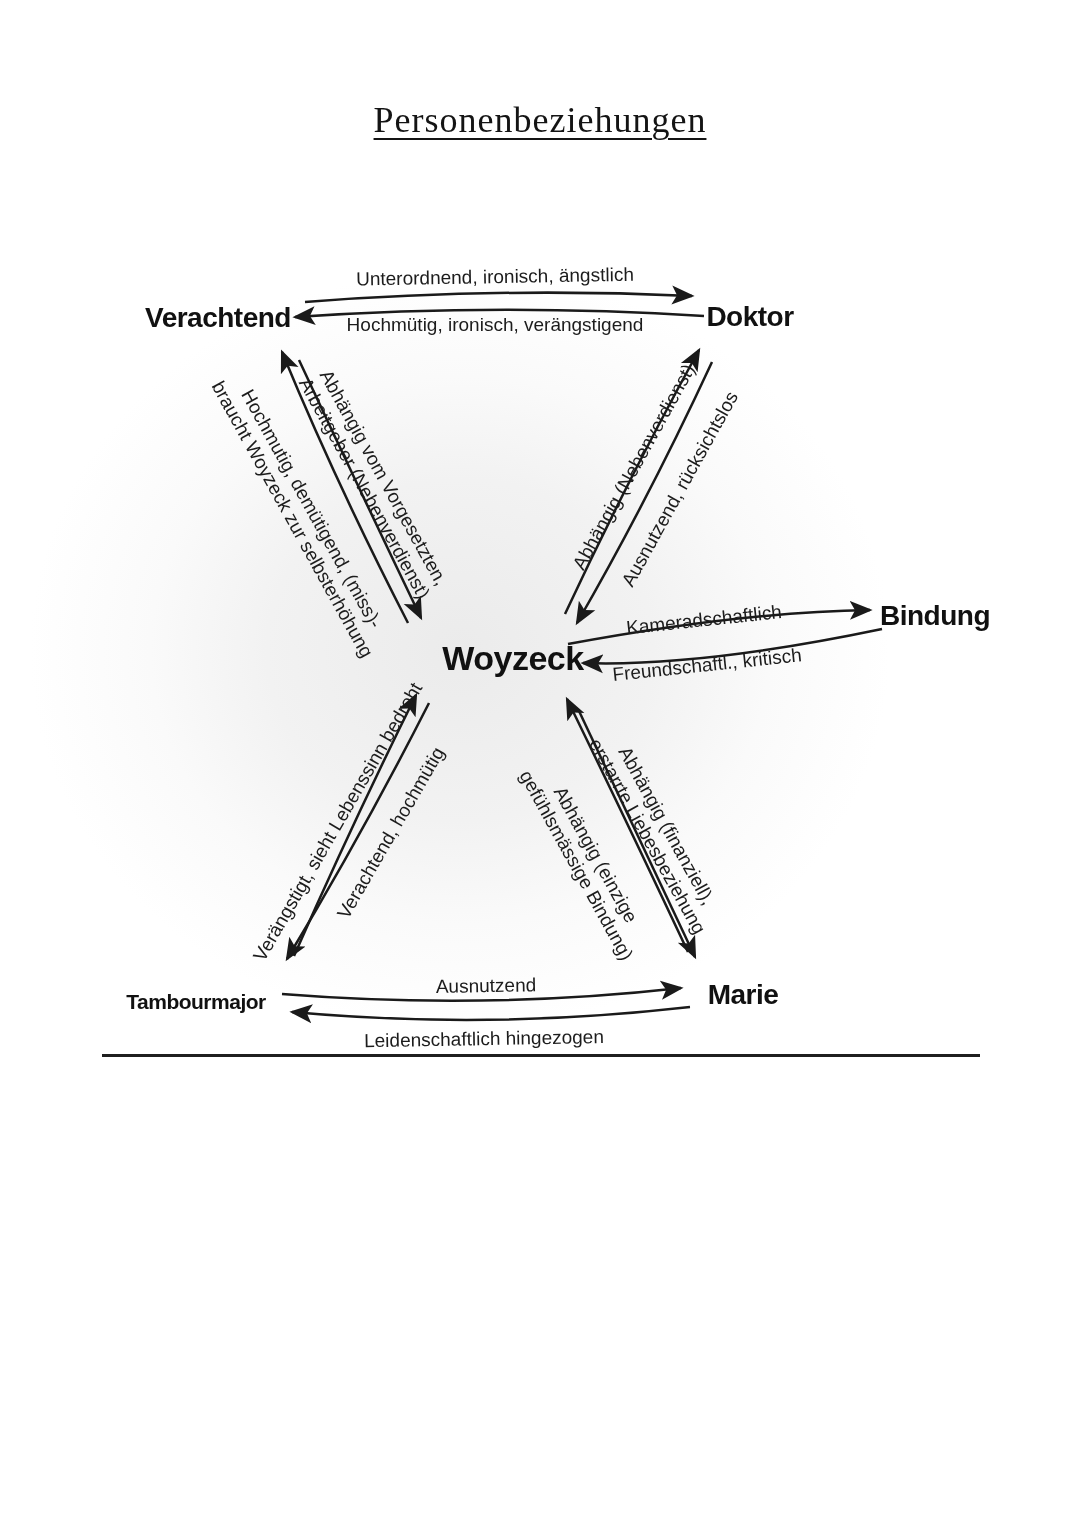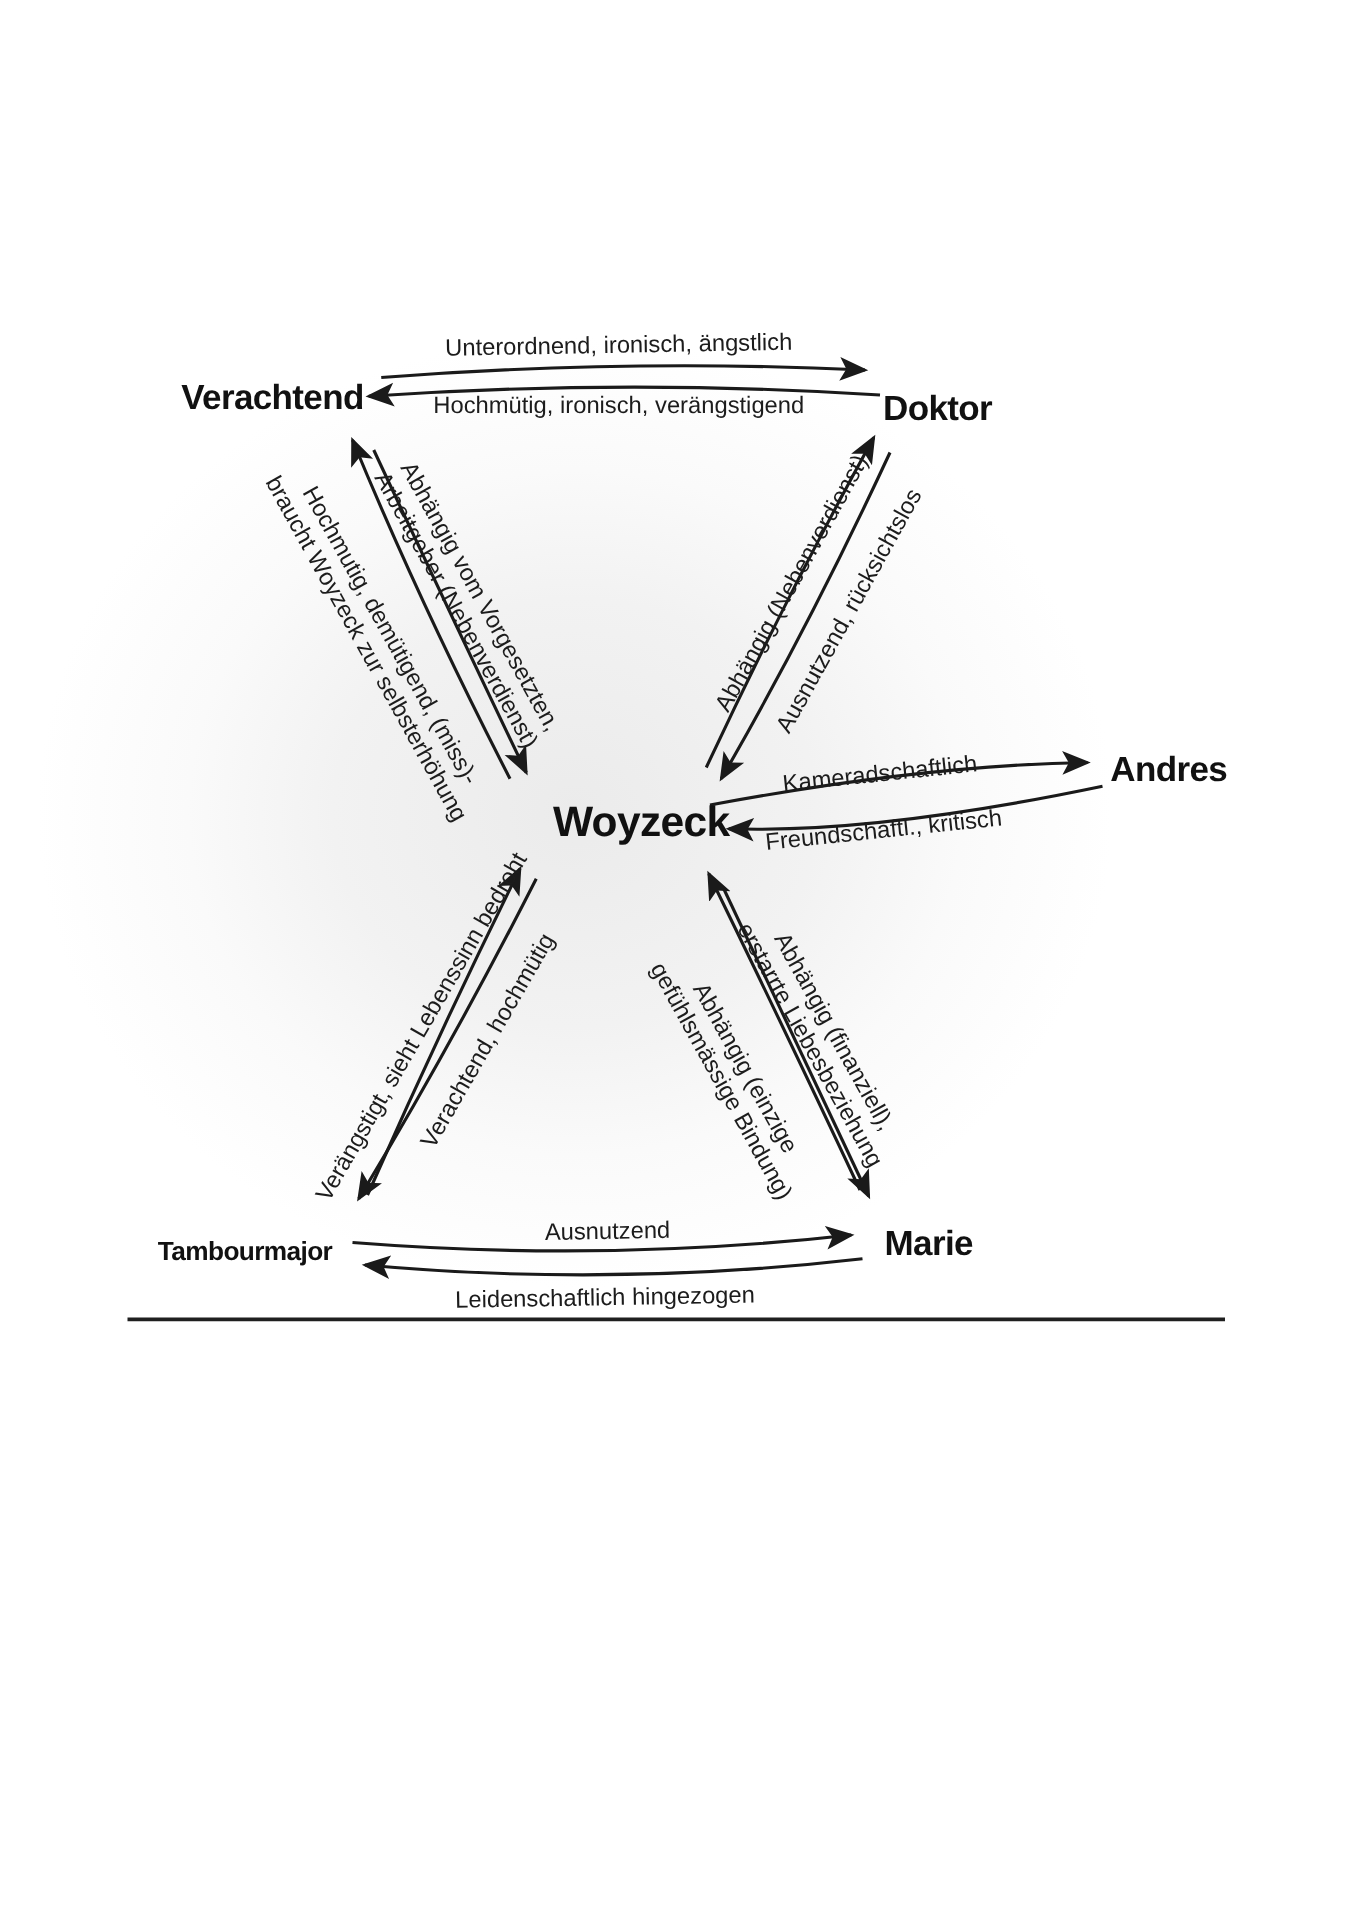--- a/index.html
+++ b/index.html
@@ -63,6 +63,7 @@
 
 <div class="page">
 
+  <h1 class="title">Personenbeziehungen</h1>
 
   <svg class="arrows" width="1080" height="1527" viewBox="0 0 1080 1527">
     <defs>

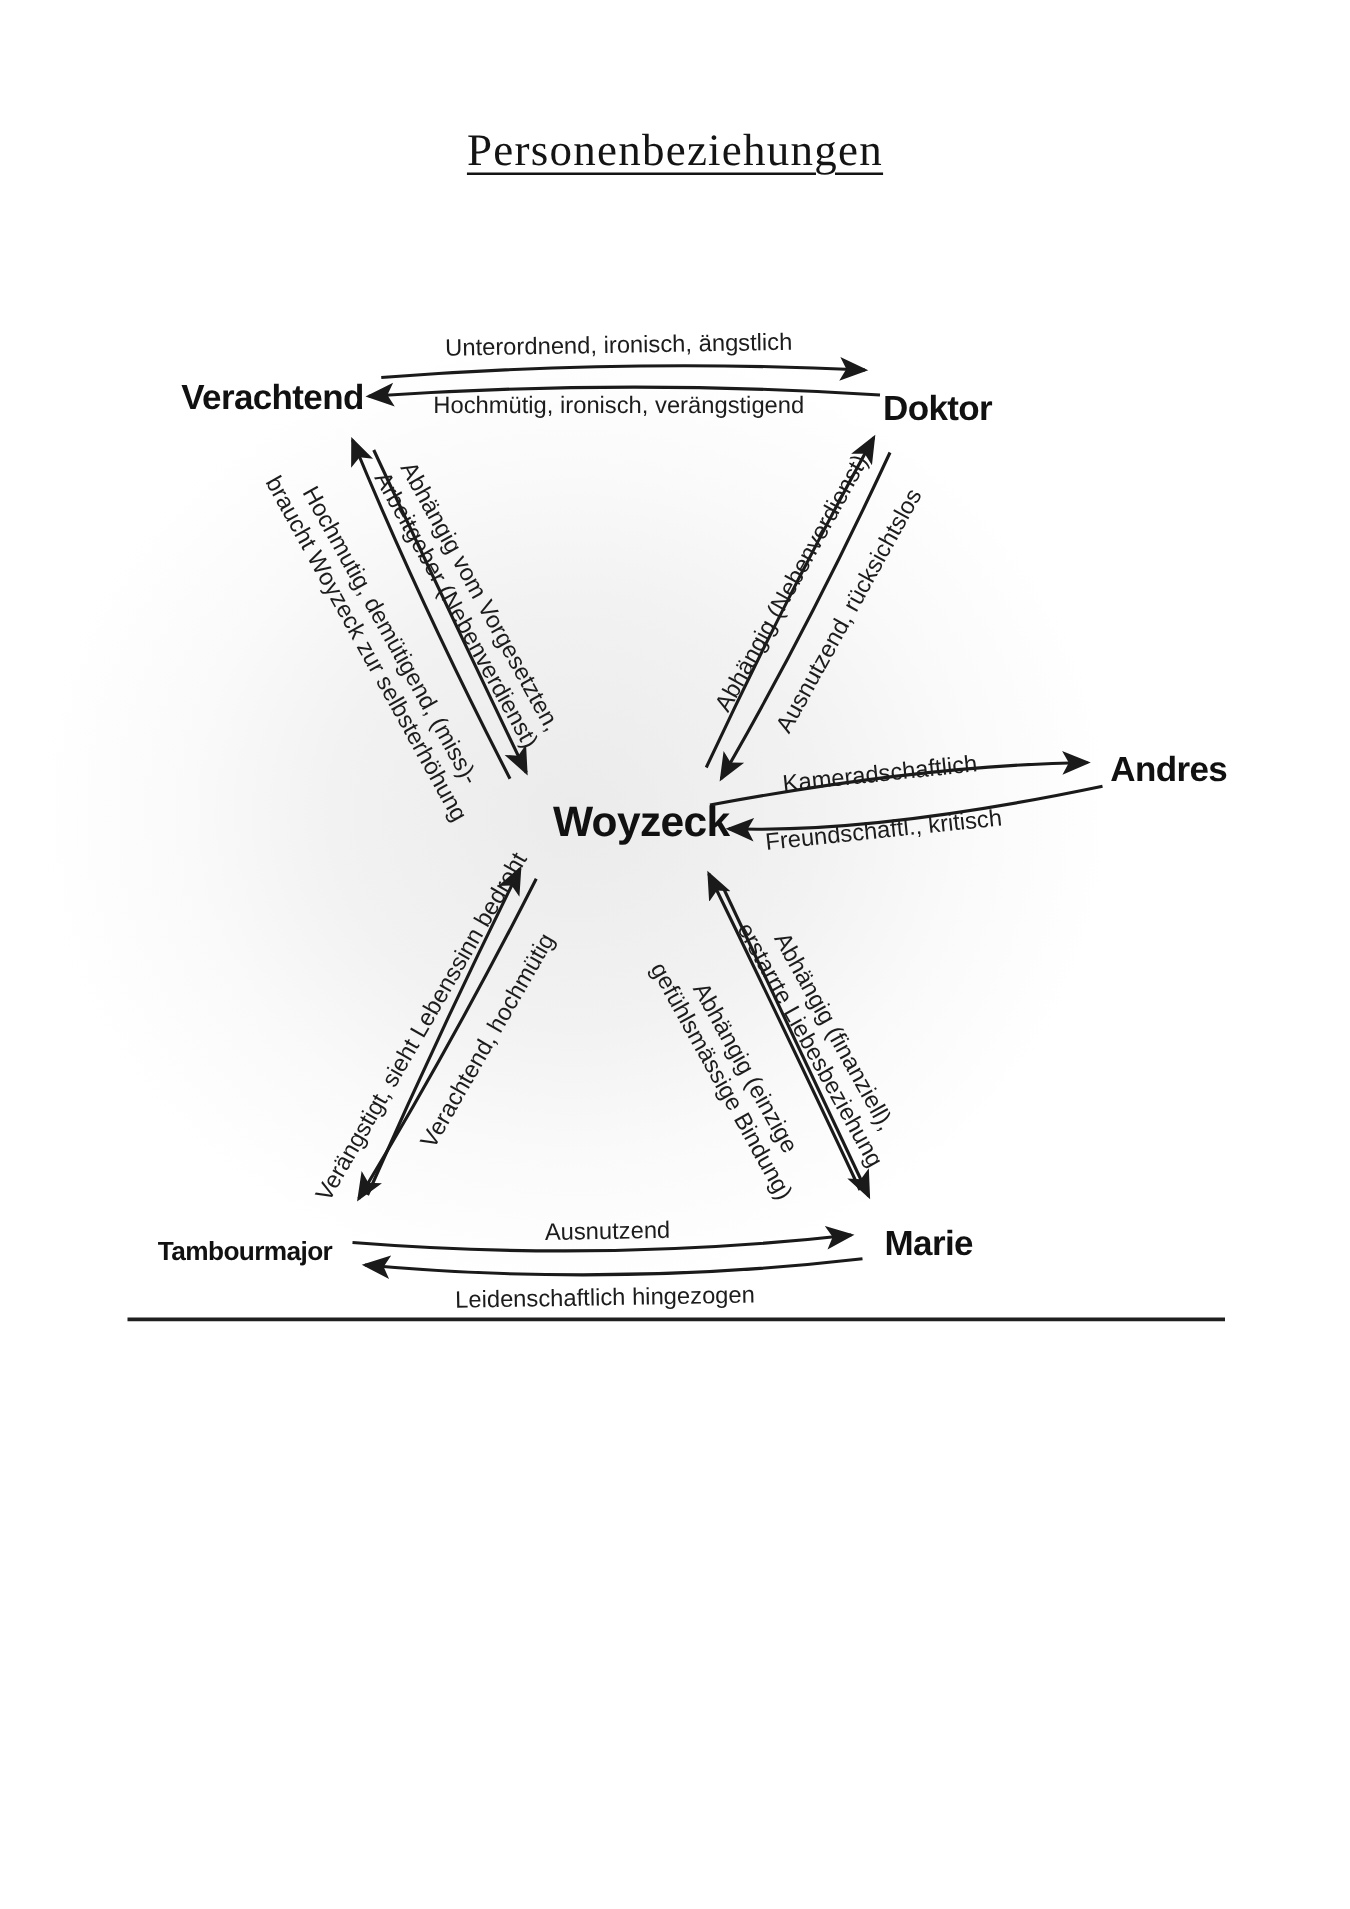--- a/index.html
+++ b/index.html
@@ -90,7 +90,7 @@
   </svg>
 
   <div class="node" style="left:218px;top:318px">Verachtend</div>
-  <div class="node" style="left:750px;top:327px">Doktor</div>
+  <div class="node" style="left:750px;top:317px">Doktor</div>
   <div class="node big" style="left:492px;top:658px">Woyzeck</div>
   <div class="node" style="left:935px;top:616px">Andres</div>
   <div class="node long" style="left:196px;top:1002px">Tambourmajor</div>

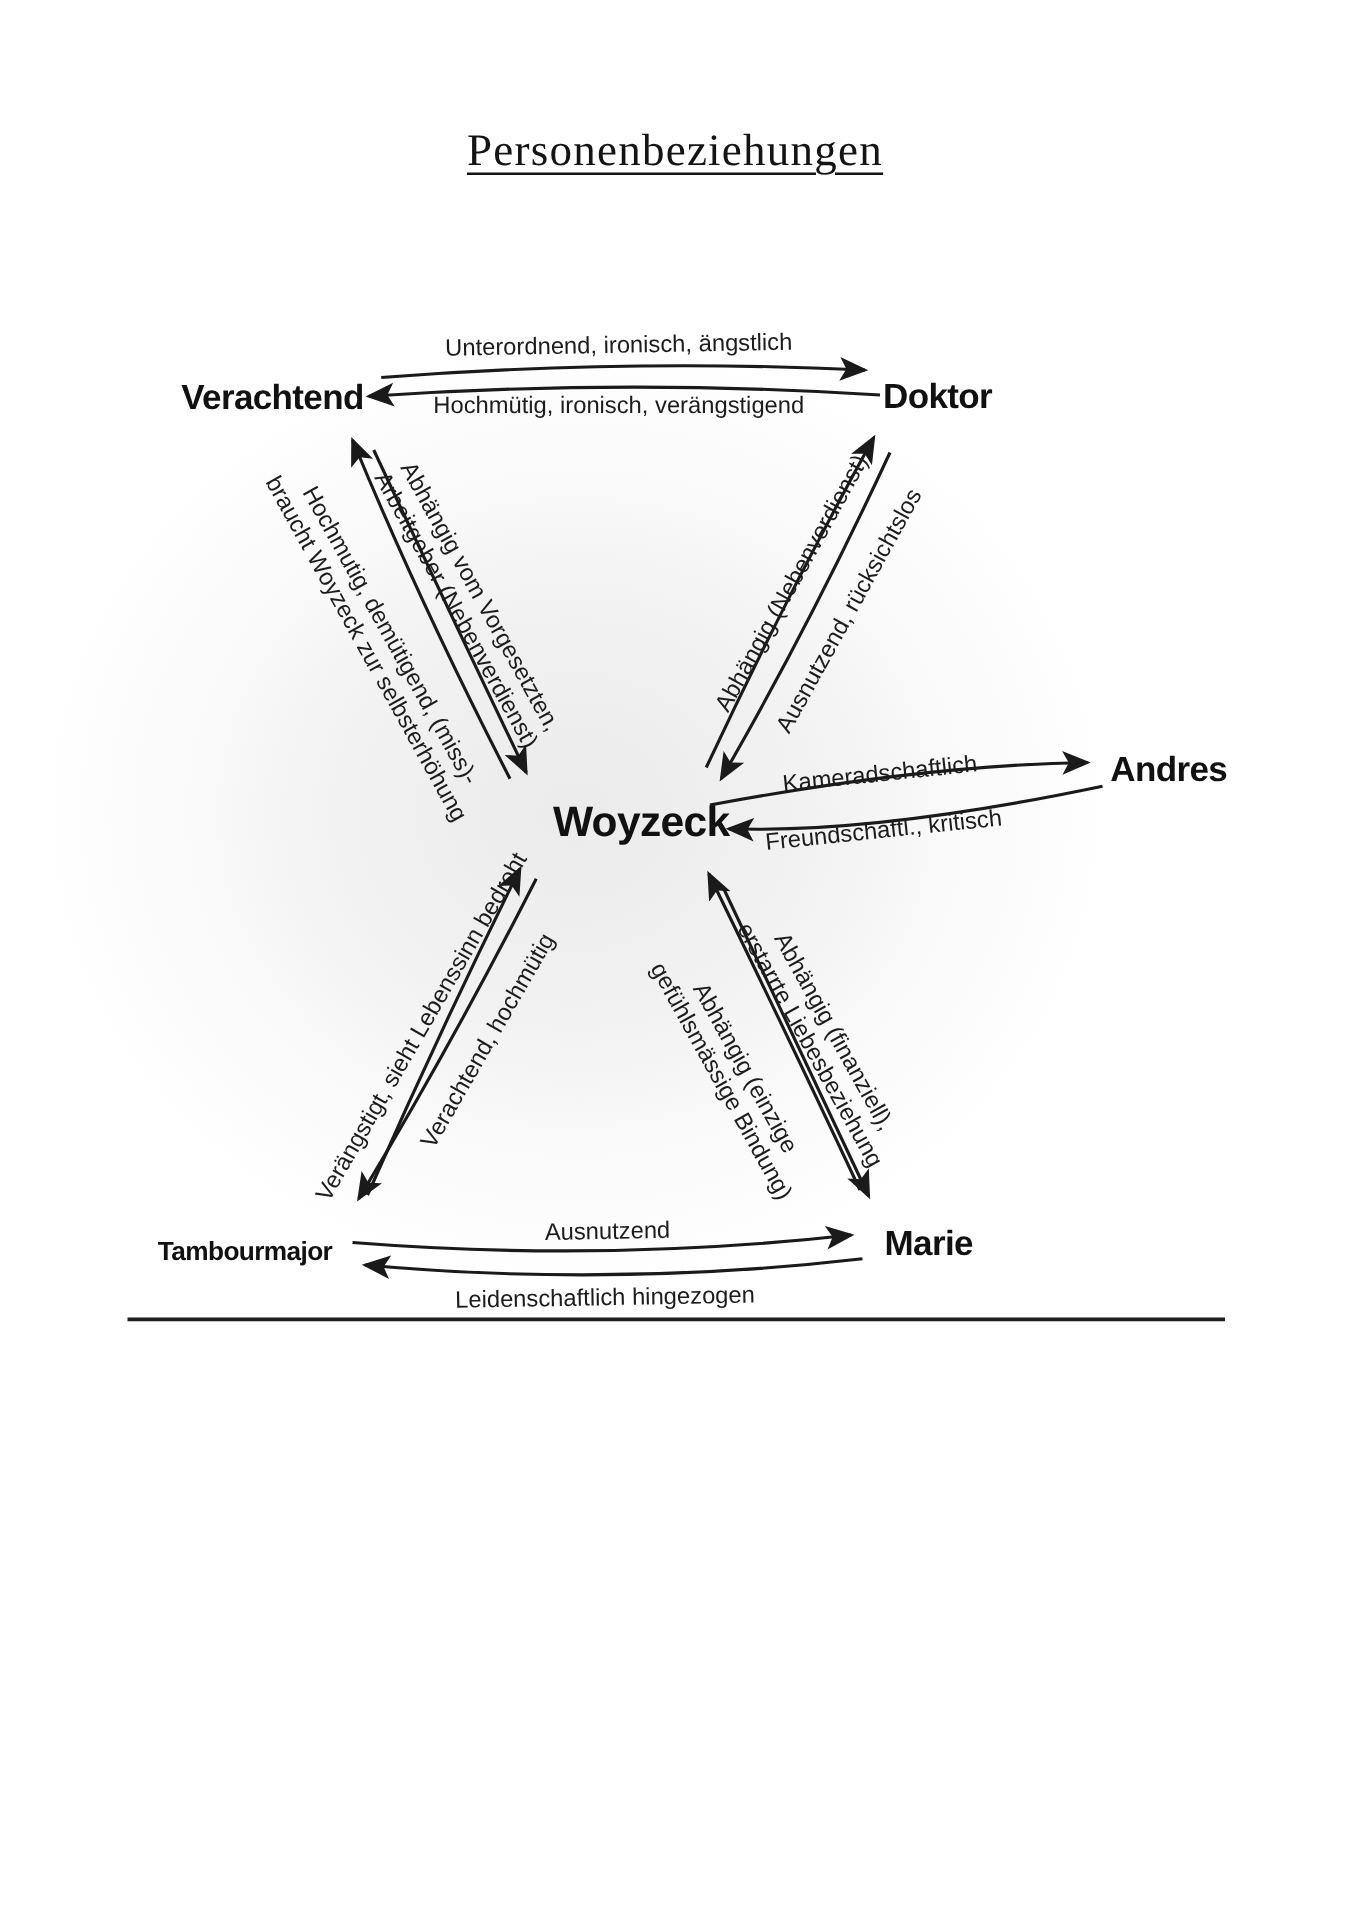--- a/index.html
+++ b/index.html
@@ -92,7 +92,7 @@
   <div class="node" style="left:218px;top:318px">Verachtend</div>
   <div class="node" style="left:750px;top:317px">Doktor</div>
   <div class="node big" style="left:492px;top:658px">Woyzeck</div>
-  <div class="node" style="left:935px;top:616px">Andres</div>
+  <div class="node" style="left:935px;top:616px">Bindung</div>
   <div class="node long" style="left:196px;top:1002px">Tambourmajor</div>
   <div class="node" style="left:743px;top:995px">Marie</div>
 

